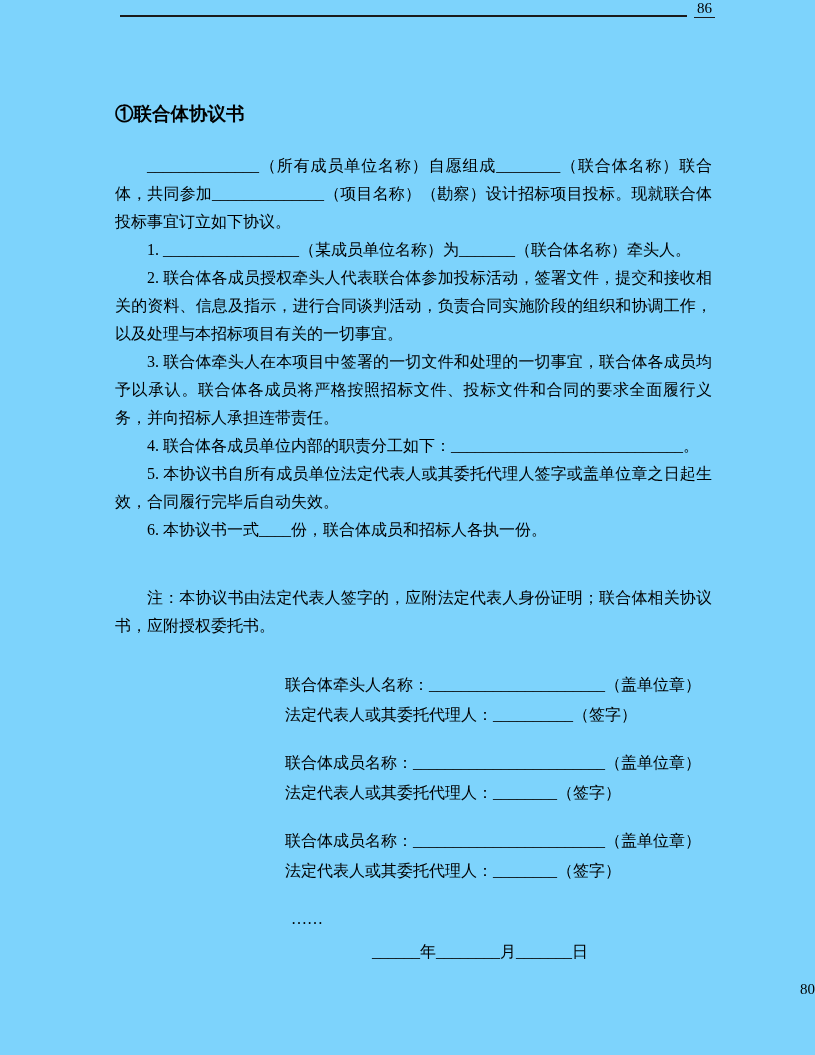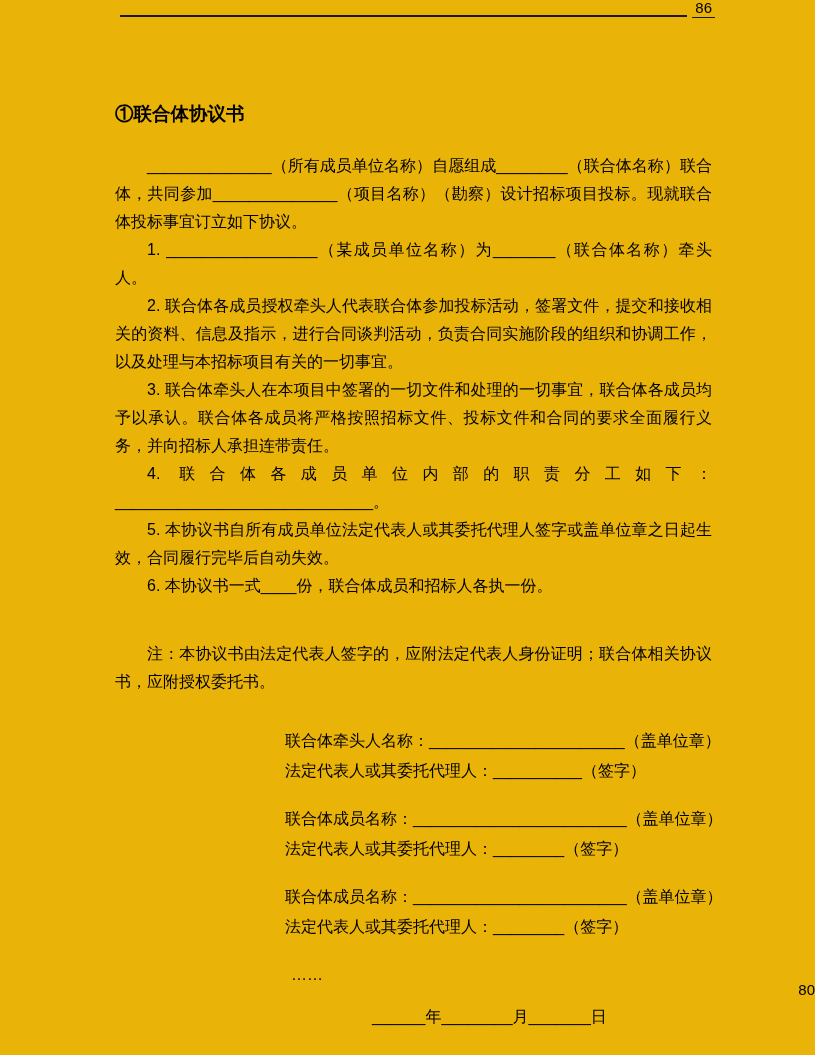--- a/index.html
+++ b/index.html
@@ -7,9 +7,9 @@
     position: relative;
     width: 815px;
     height: 1055px;
-    background: #eab308;
+    background: #7dd3fc;
     color: #000000;
-    font-family: Liberation Sans, sans-serif;
+    font-family: Liberation Serif, serif;
     overflow: hidden;
   }
   .header-rule {

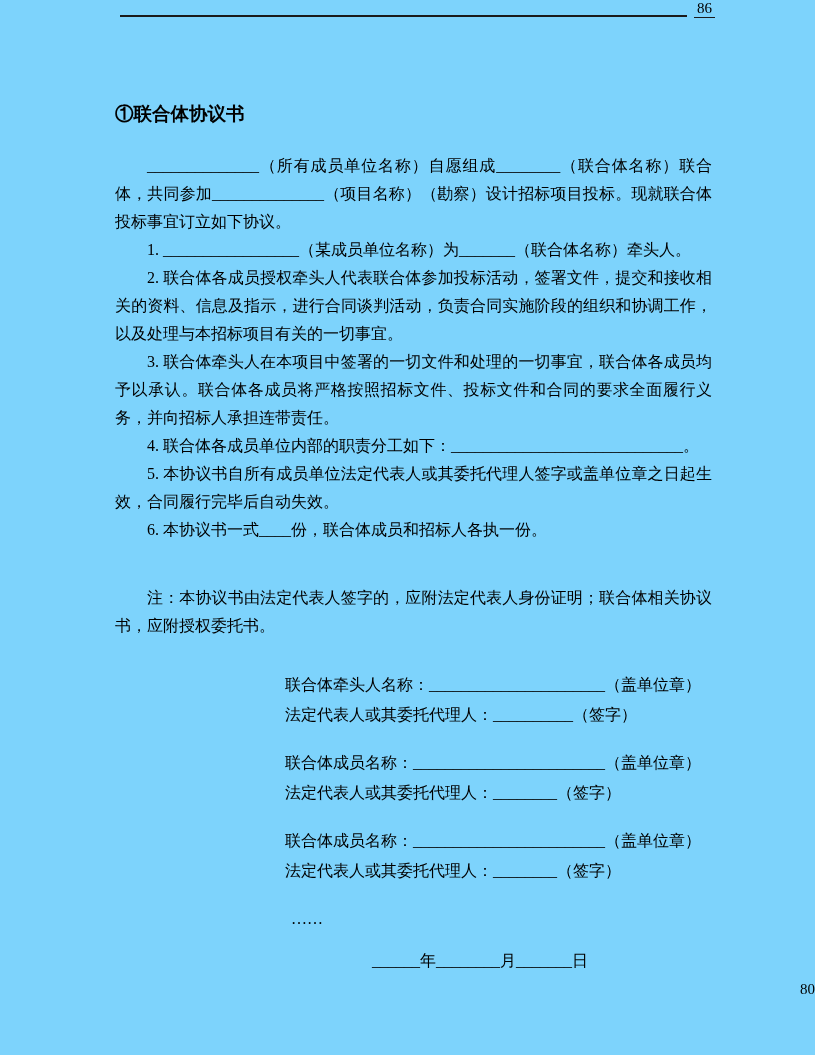--- a/index.html
+++ b/index.html
@@ -61,7 +61,7 @@
   .sig-line { white-space: nowrap; }
   .ellipsis-line { padding-left: 6px; }
   .date-line {
-    margin-top: 13px;
+    margin-top: 4px;
     padding-left: 257px;
     text-align: left;
     white-space: nowrap;

